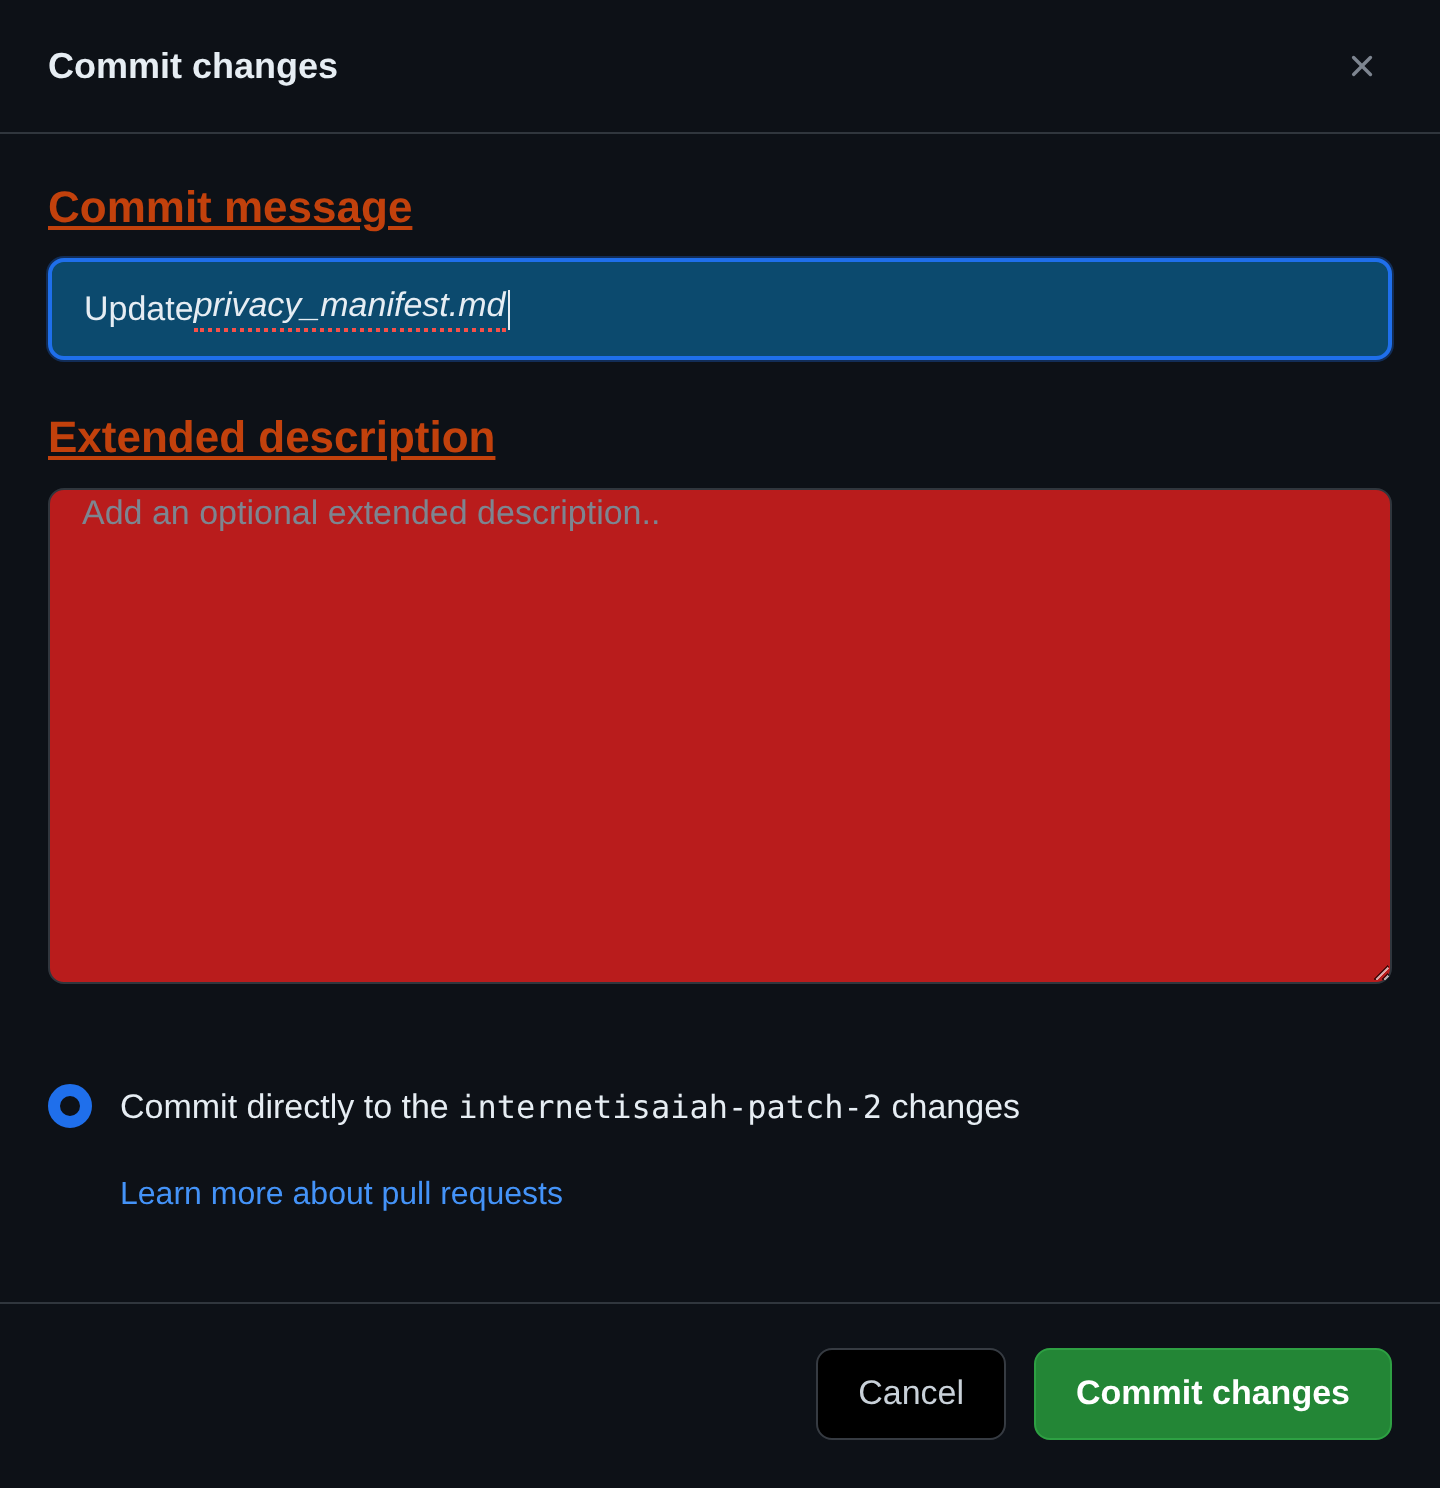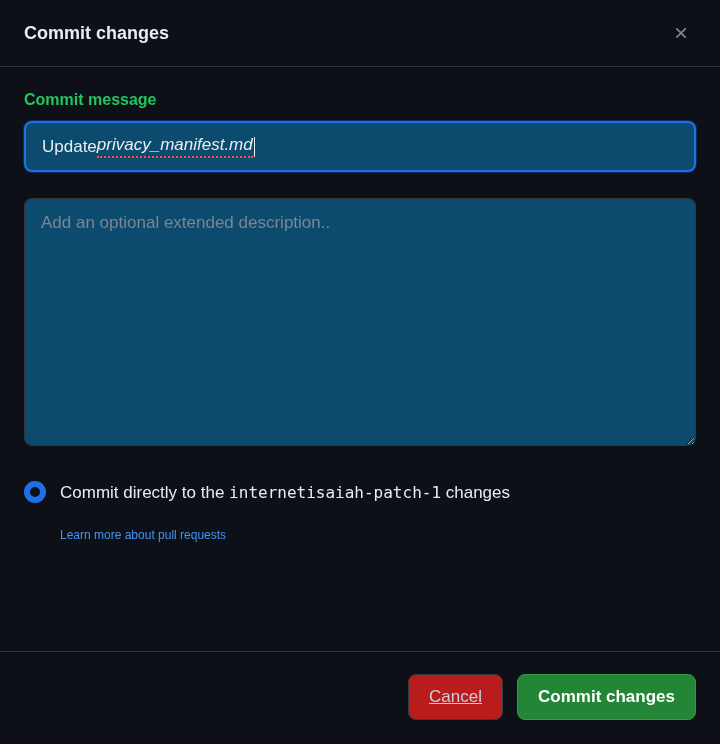--- a/index.html
+++ b/index.html
@@ -51,10 +51,11 @@
     }
     .field-label {
       display: block;
-      font-size: 16px;
+      font-size: 22px;
       font-weight: 600;
       margin-bottom: 12px;
-      color: #22c55e;
+      color: #c2410c;
+      text-decoration: underline;
     }
     .input-display {
       width: 100%;

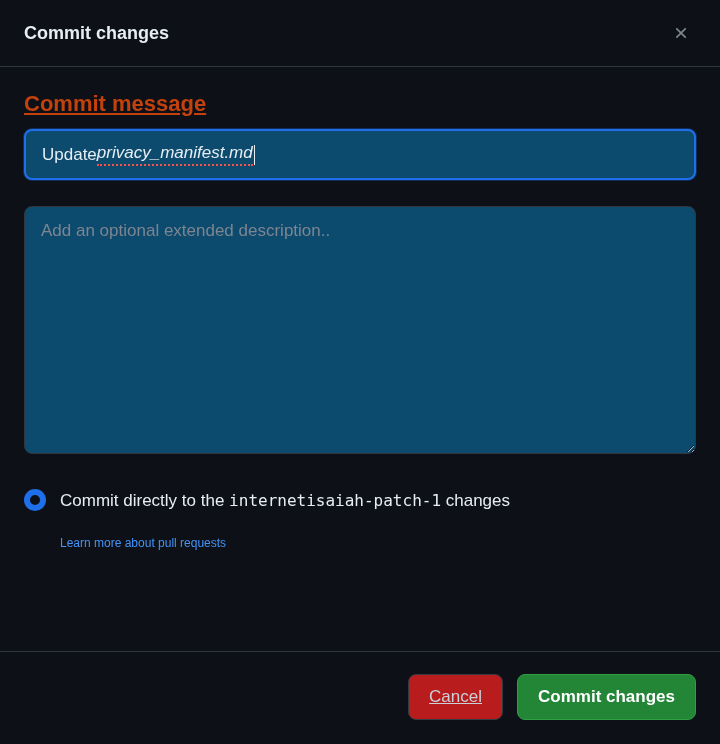--- a/index.html
+++ b/index.html
@@ -203,6 +203,7 @@
         <span class="caret"></span>
     </div>
 
+    <label class="field-label">Extended description</label>
     <textarea class="textarea" placeholder="Add an optional extended description.." style=""></textarea>
 
     <div class="radio-group">

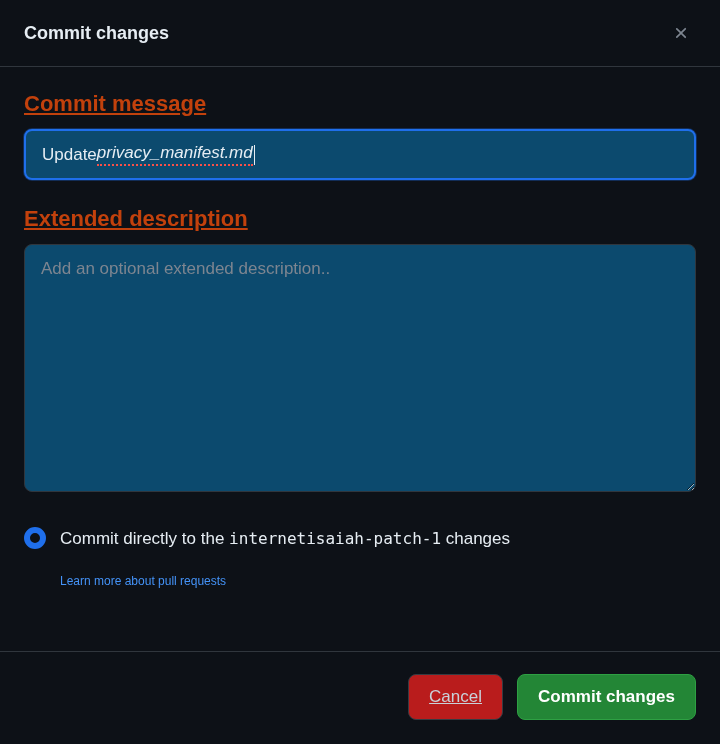--- a/index.html
+++ b/index.html
@@ -88,17 +88,17 @@
     }
     .textarea {
       width: 100%;
-      background: #0c4a6e;
+      background: #b91c1c;
       border: 1px solid #30363d;
       border-radius: 8px;
-      padding: 14px 16px;
+      padding: 2px 16px;
       font-size: 17px;
       color: #e6edf3;
       outline: none;
       min-height: 248px;
       resize: vertical;
       font-family: inherit;
-      margin-bottom: 30px;
+      margin-bottom: 44px;
     }
     .textarea::placeholder {
       color: #7d8590;

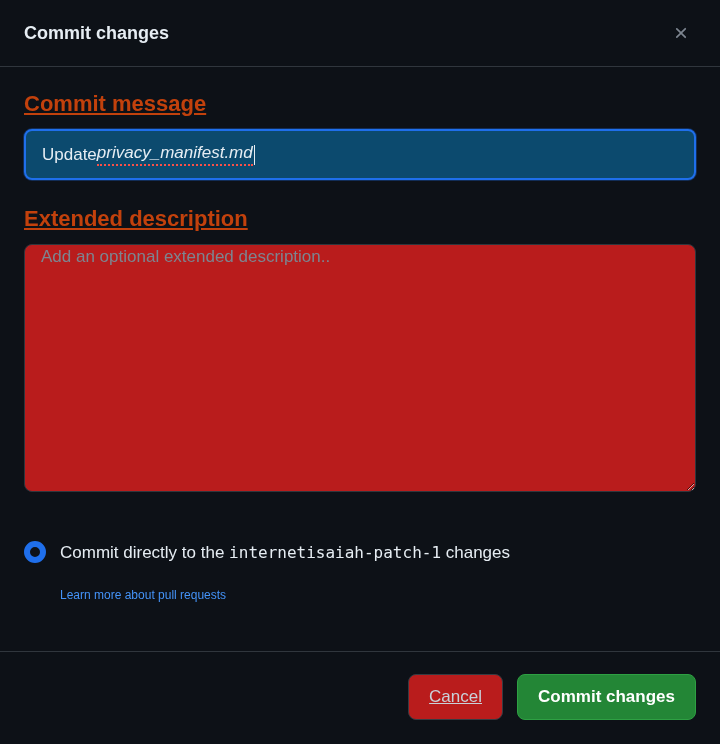--- a/index.html
+++ b/index.html
@@ -211,7 +211,7 @@
       <div class="radio-row">
         <div class="radio-outer selected"></div>
         <div class="radio-label">
-          <span>Commit directly to the </span><span class="branch-name">internetisaiah-patch-1</span><span> changes</span>
+          <span>Commit directly to the </span><span class="branch-name">internetisaiah-patch-2</span><span> changes</span>
         </div>
       </div>
 

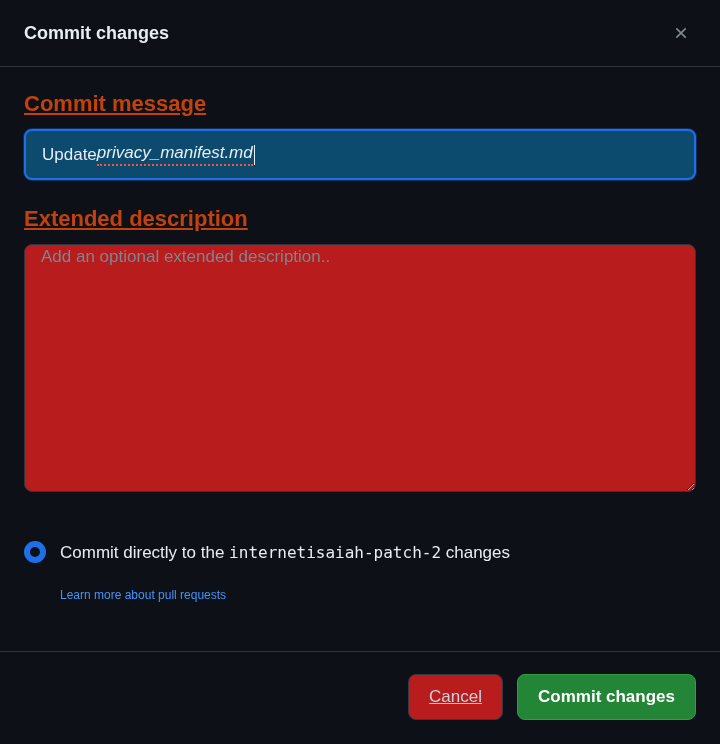--- a/index.html
+++ b/index.html
@@ -144,7 +144,7 @@
     }
     .learn-link {
       color: #4493f8;
-      font-size: 12px;
+      font-size: 16px;
       text-decoration: none;
       display: inline-block;
       margin-top: 6px;

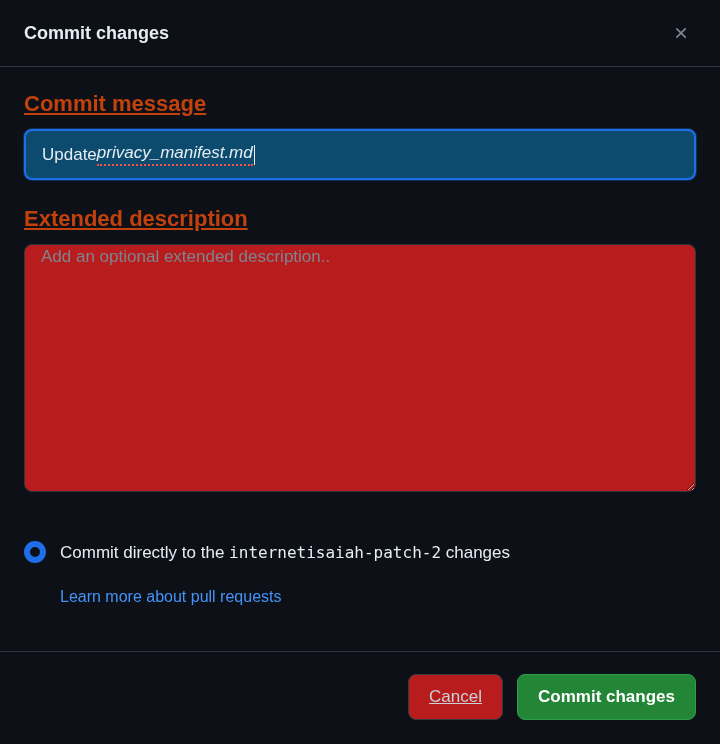--- a/index.html
+++ b/index.html
@@ -168,10 +168,9 @@
       border: 1px solid transparent;
     }
     .btn-secondary {
-      background: #b91c1c;
+      background: #000000;
       border-color: #363b42;
       color: #c9d1d9;
-      text-decoration: underline;
     }
     .btn-primary {
       background: #238636;

